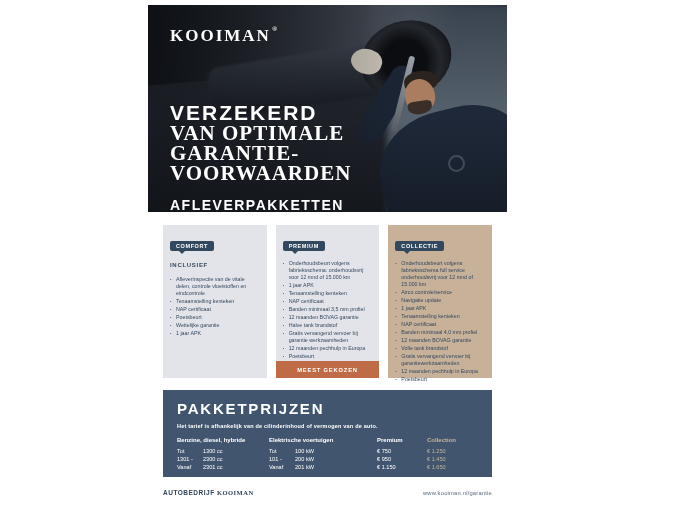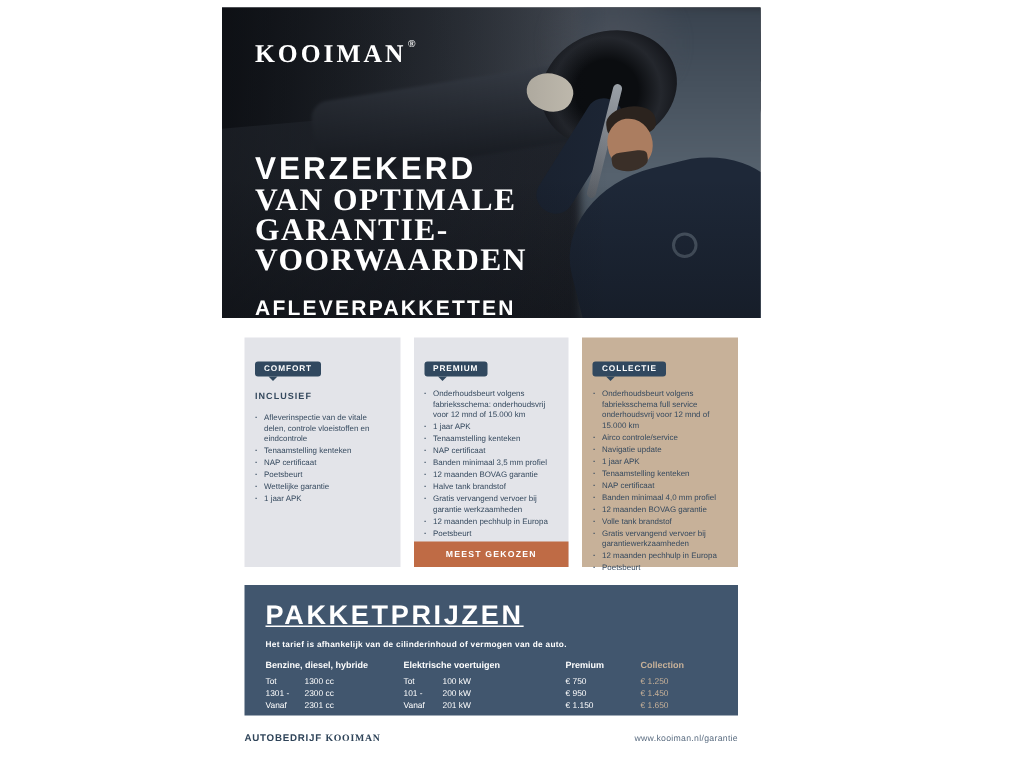--- a/index.html
+++ b/index.html
@@ -52,7 +52,7 @@
 
   
   .pricing{margin:12px 15px 0 15px;height:87px;box-sizing:border-box;background:#41566e;color:#ffffff;padding:10px 14px 8px 14px;}
-  .pricing-title{font-size:18px;font-weight:800;letter-spacing:1.8px;text-decoration:underline;}
+  .pricing-title{font-size:15px;font-weight:800;letter-spacing:1.8px;}
   .pricing-sub{margin-top:6px;font-size:5.5px;font-weight:bold;letter-spacing:.2px;}
   .ptable{margin-top:7px;}
   .prow{display:grid;grid-template-columns:92px 108px 50px 1fr;font-size:5.6px;line-height:8px;}

